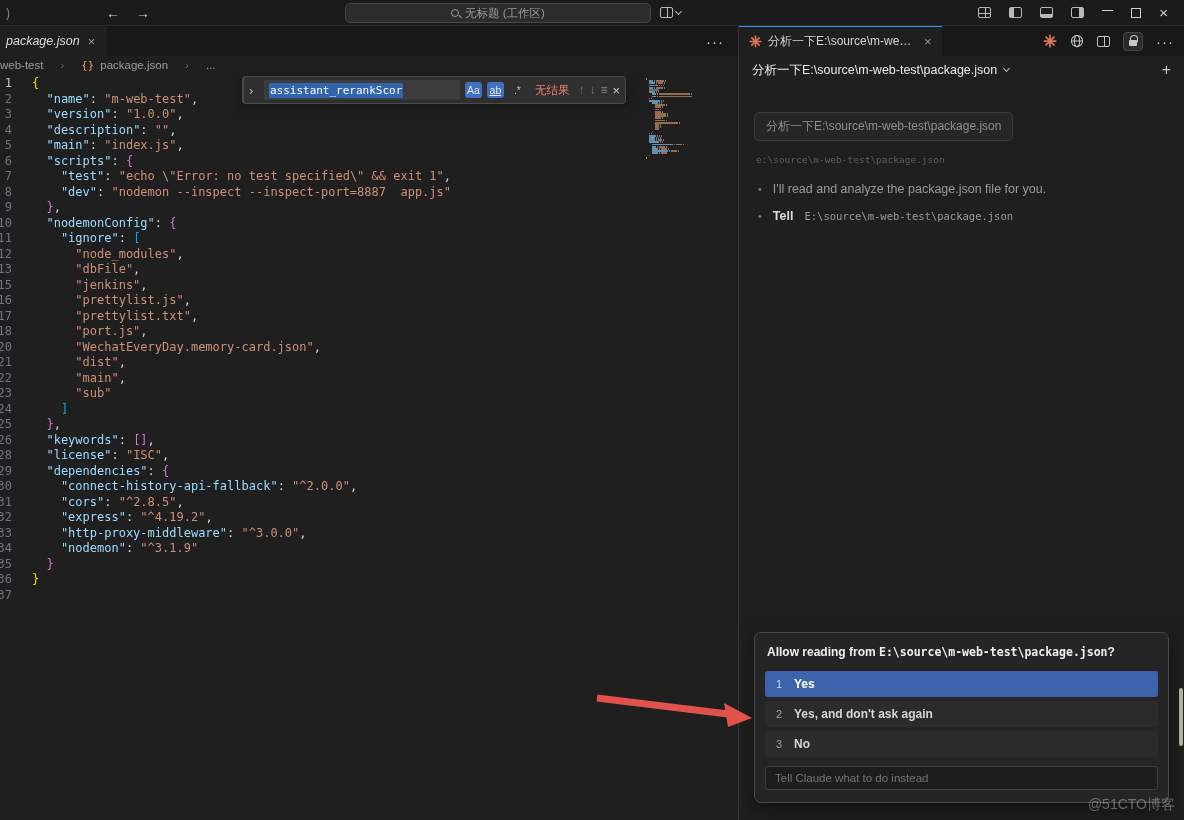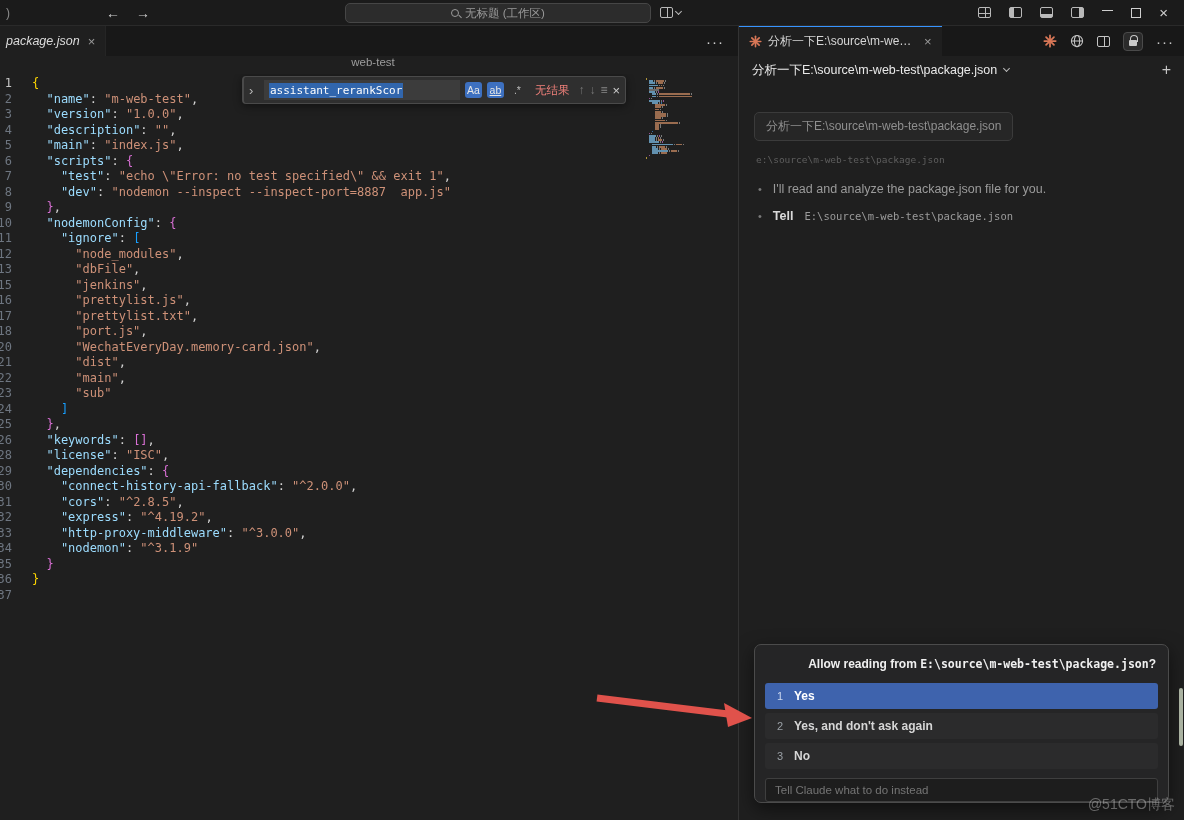--- a/index.html
+++ b/index.html
@@ -48,7 +48,7 @@
     color:#cfcfcf; font-size:15px; letter-spacing:1px; cursor:pointer; }
 
   .breadcrumb { height:18px; background:#1f1f1f; display:flex; align-items:center;
-    padding-left:8px; gap:6px; font-size:11.5px; color:#9d9d9d;flex-direction:column; }
+    padding-left:0; gap:17px; font-size:11.5px; color:#9d9d9d; }
   .bc-sep { color:#6a6a6a; }
   .bc-icon { color:#e2a856; font-family:"DejaVu Sans Mono", monospace; font-size:10.5px; }
   .bc-item { cursor:pointer; }

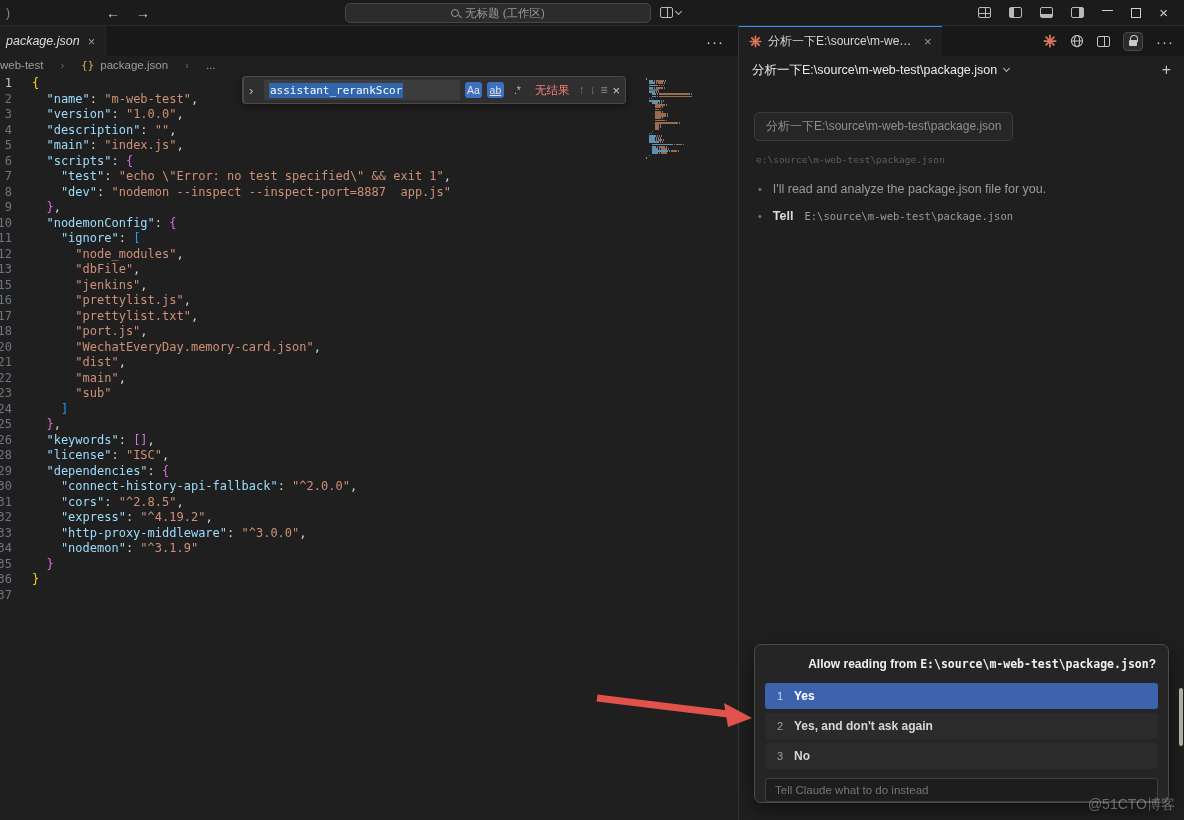--- a/index.html
+++ b/index.html
@@ -120,7 +120,7 @@
   .b-mono { font-family:"DejaVu Sans Mono", monospace; font-size:10.5px; color:#9b9b9b; }
 
   .dialog { margin-top:auto; margin-bottom:17px; background:#252526; border:1px solid #4b4b4b;
-    border-radius:7px; padding:10px 10px 0; box-shadow:0 6px 18px rgba(0,0,0,.5);text-align:right; }
+    border-radius:7px; padding:10px 10px 12px; box-shadow:0 6px 18px rgba(0,0,0,.5); }
   .d-title { color:#f0f0f0; font-size:12px; font-weight:bold; padding:2px 2px 8px; }
   .d-title .mono { font-family:"DejaVu Sans Mono", monospace; font-size:11.5px; }
   .opt { height:26px; border-radius:3px; display:flex; align-items:center; gap:11px; padding:0 11px;

